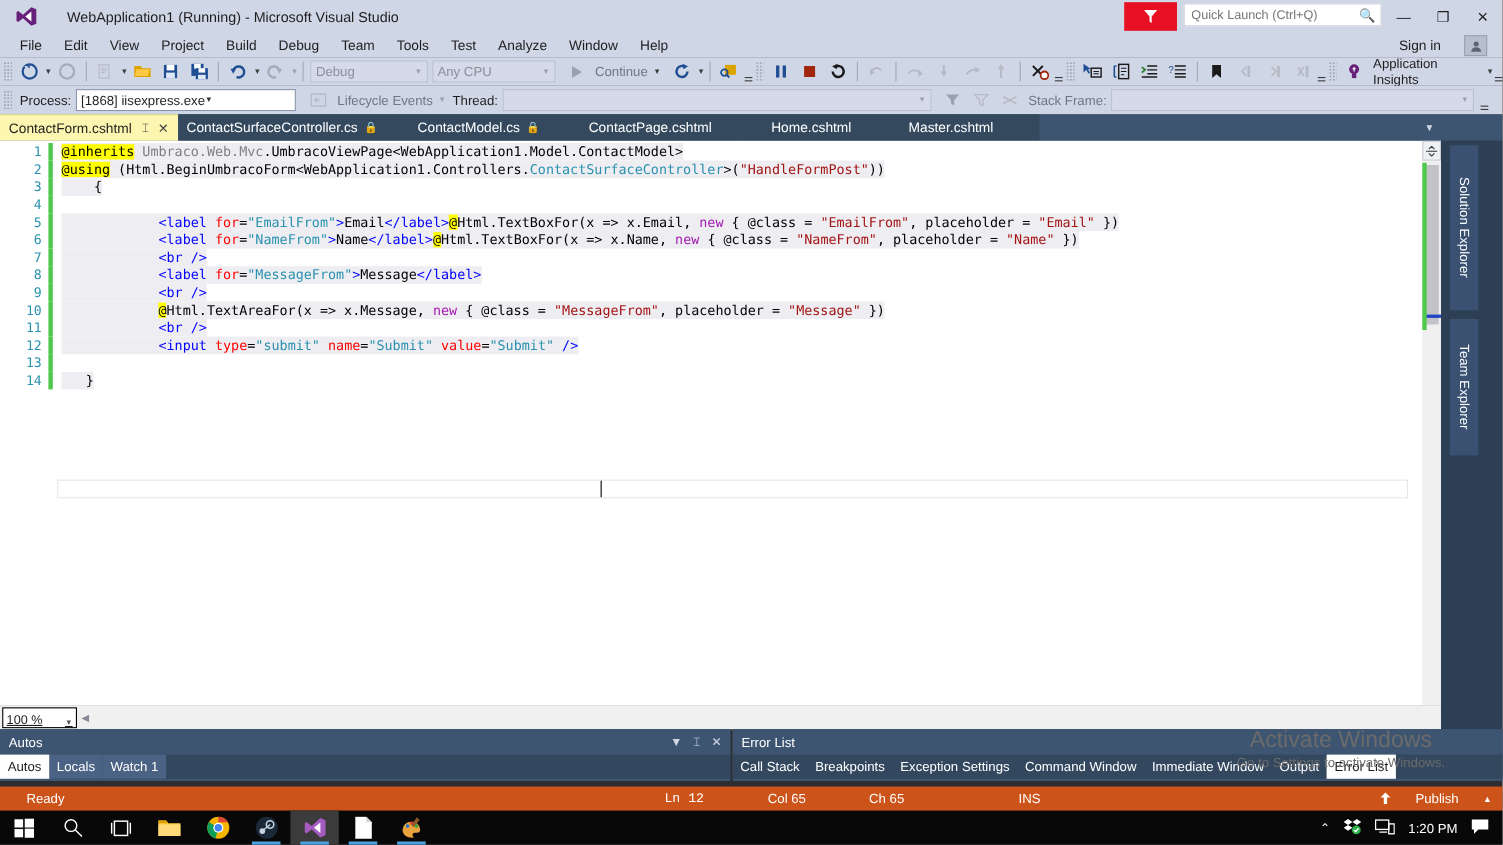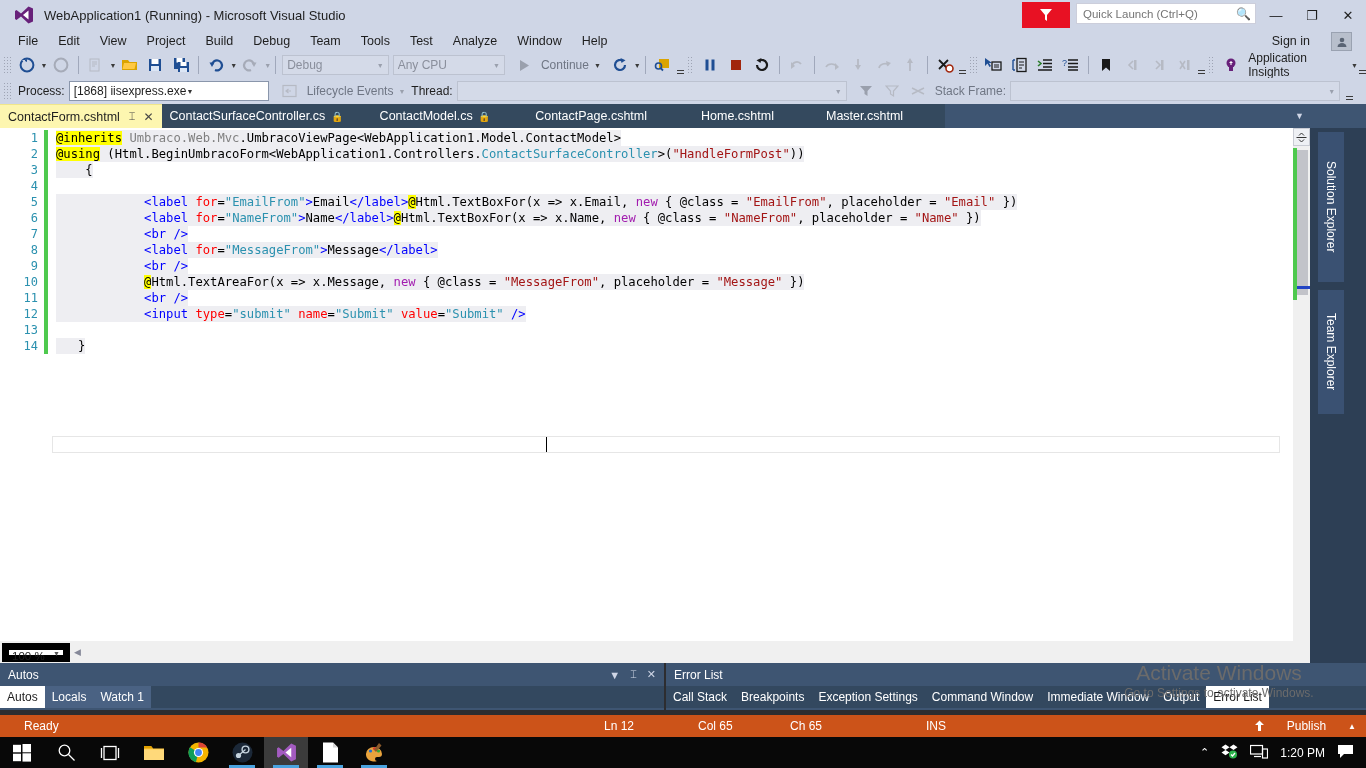--- a/index.html
+++ b/index.html
@@ -15,7 +15,7 @@
   
   .titlebar{
     position:absolute;left:0;top:0;width:1366px;height:30px;
-    background:#cfd6e6;display:flex;align-items:center;
+    background:#cfd6e6;display:flex;align-items:center;gap:17px;
   }
   .vs-logo{width:20px;height:20px;margin-left:14px;margin-right:10px;position:relative;}
   .title-text{font-size:13px;color:#1e1e1e;}

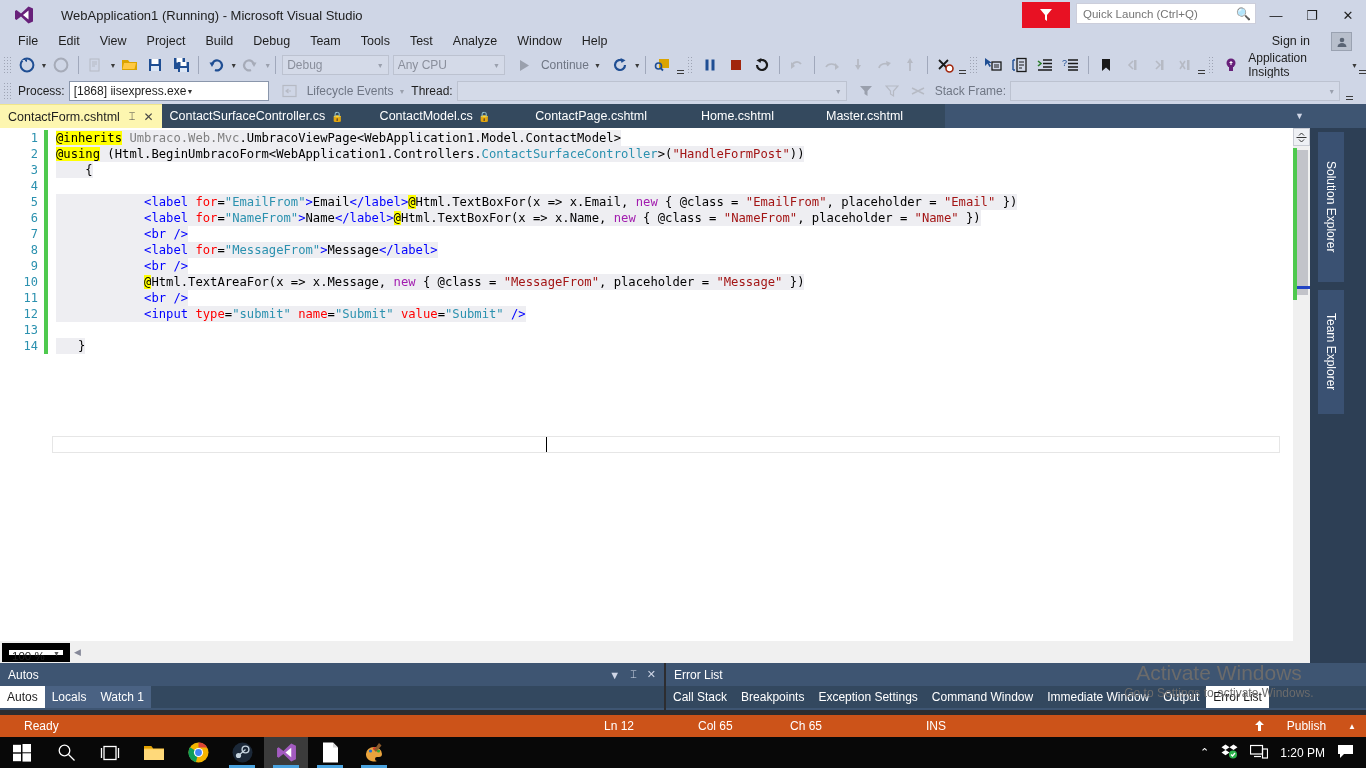--- a/index.html
+++ b/index.html
@@ -156,8 +156,8 @@
     display:flex;align-items:center;
   }
   .zoom-combo{
-    width:68px;height:19px;margin-left:2px;background:#fff;border:7px solid #000000;
-    font-size:11.5px;display:flex;align-items:flex-start;padding:0 3px;box-sizing:border-box;color:#1e1e1e;
+    width:68px;height:19px;margin-left:2px;background:#fff;border:1px solid #000000;
+    font-size:11.5px;display:flex;align-items:flex-end;padding:0 3px;box-sizing:border-box;color:#1e1e1e;text-decoration:underline;
   }
   .zoom-combo .ca{margin-left:auto;font-size:7px;color:#555;}
   .hscroll-left{margin-left:4px;color:#868999;font-size:9px;}

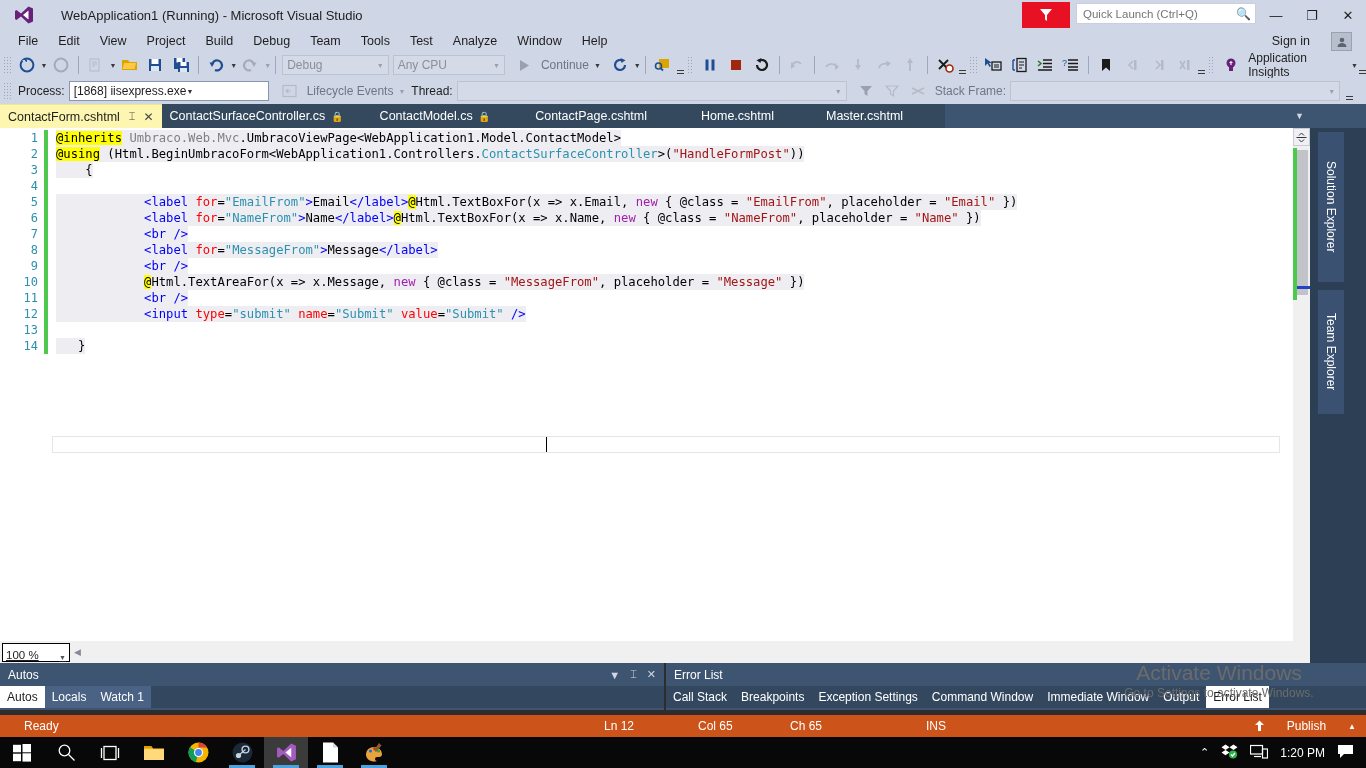--- a/index.html
+++ b/index.html
@@ -207,7 +207,7 @@
     display:flex;align-items:center;color:#fff;font-size:12px;
   }
   .st-ready{margin-left:24px;}
-  .st-ln{position:absolute;left:604px;}
+  .st-ln{position:absolute;left:604px;font-family:Liberation Mono, monospace;}
   .st-col{position:absolute;left:698px;}
   .st-ch{position:absolute;left:790px;}
   .st-ins{position:absolute;left:926px;}

